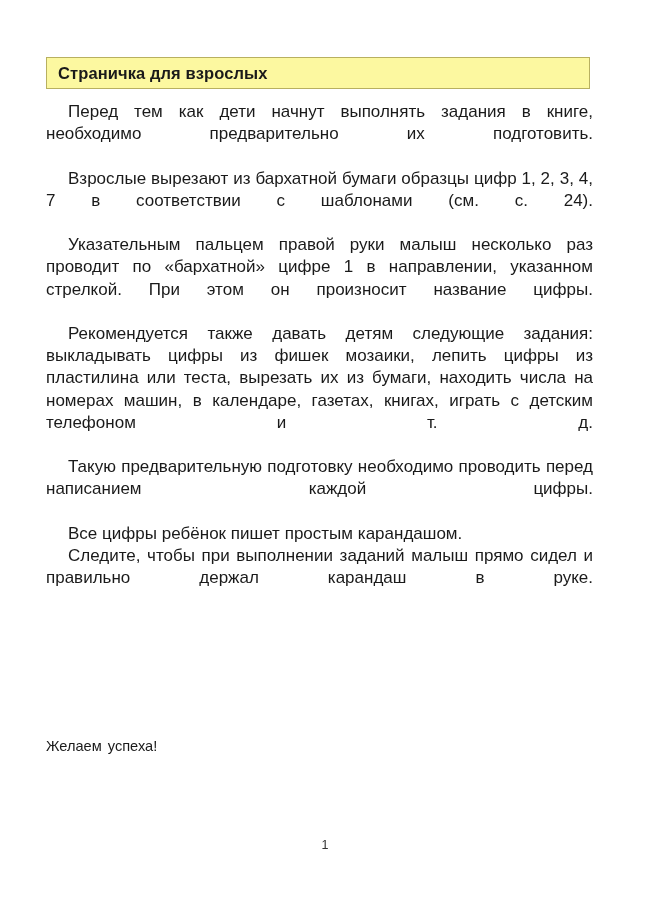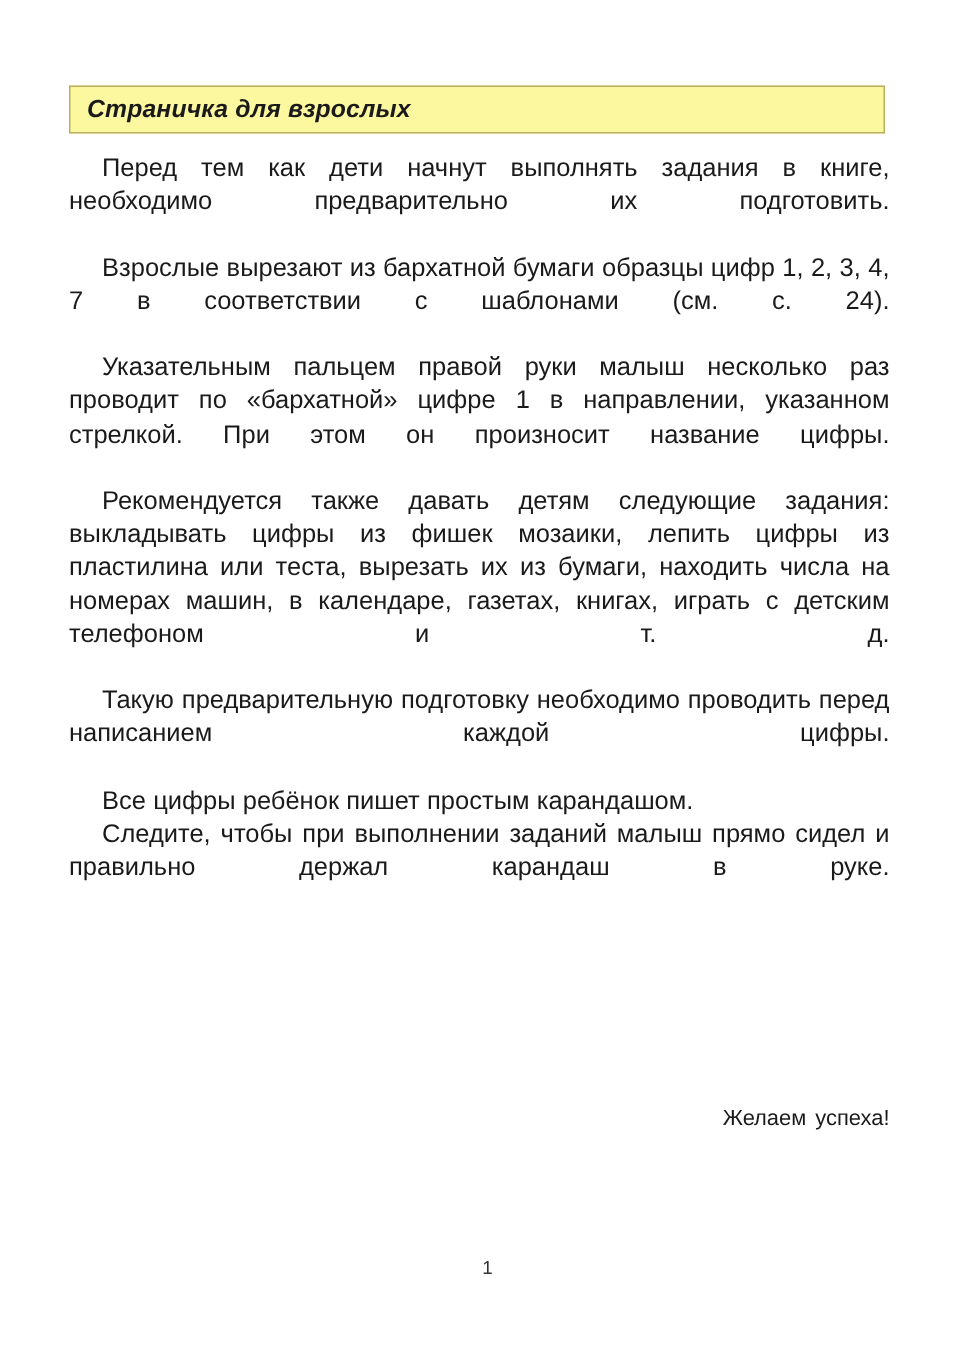--- a/index.html
+++ b/index.html
@@ -37,7 +37,6 @@
     box-sizing: border-box;
     display: flex;
     align-items: center;
-    font-style: italic;
   }
   #header-title {
     font-size: 16.5px;

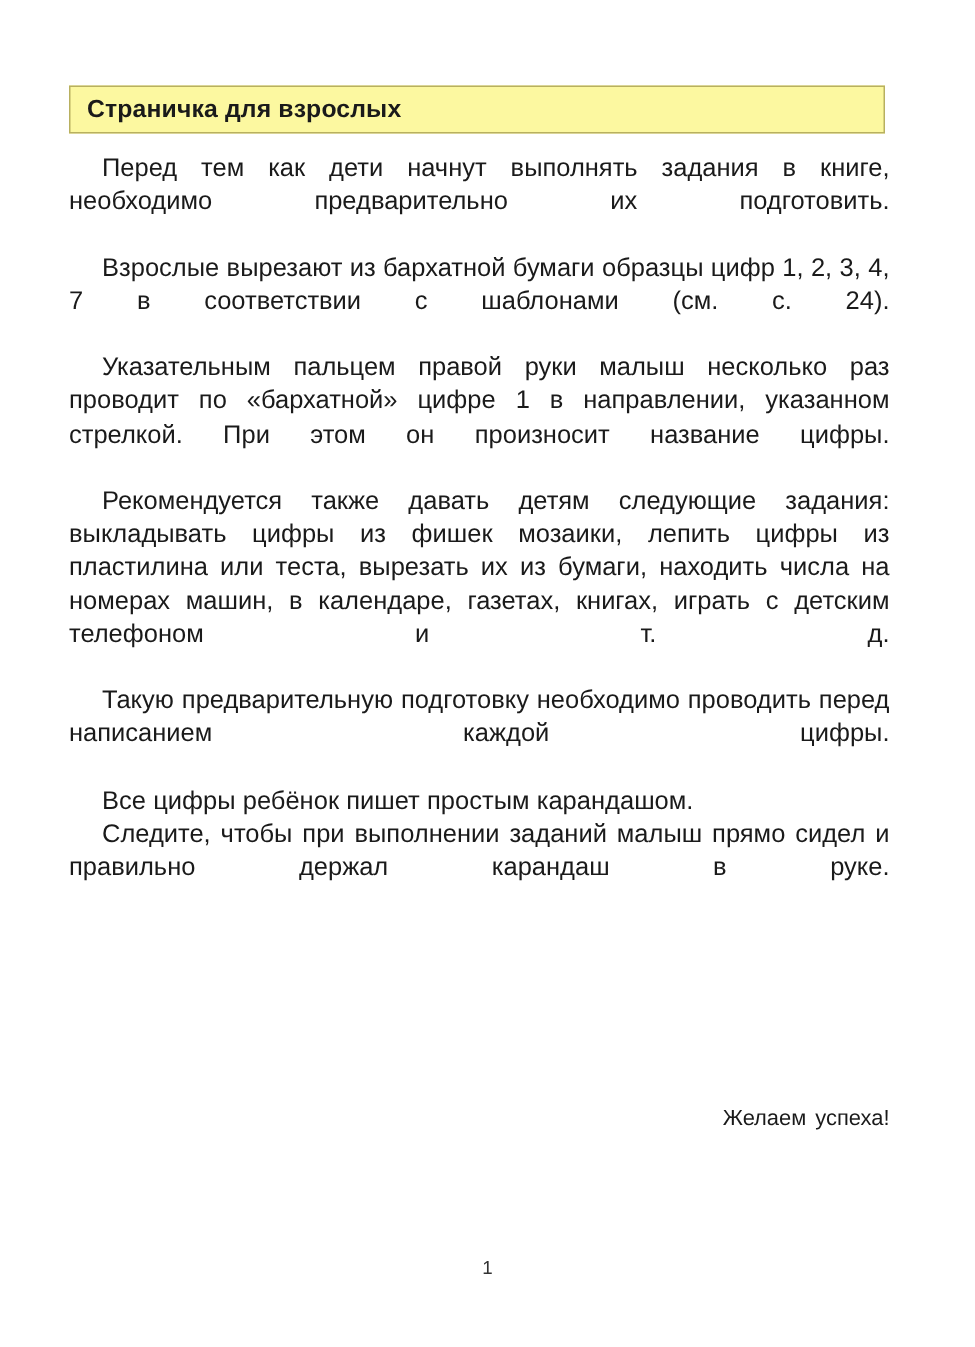--- a/index.html
+++ b/index.html
@@ -81,7 +81,7 @@
     left: 46px;
     top: 735px;
     width: 547px;
-    text-align: right;
+    text-align: left;
     font-size: 14.6px;
     line-height: 22.2px;
     color: #1a1a1a;

